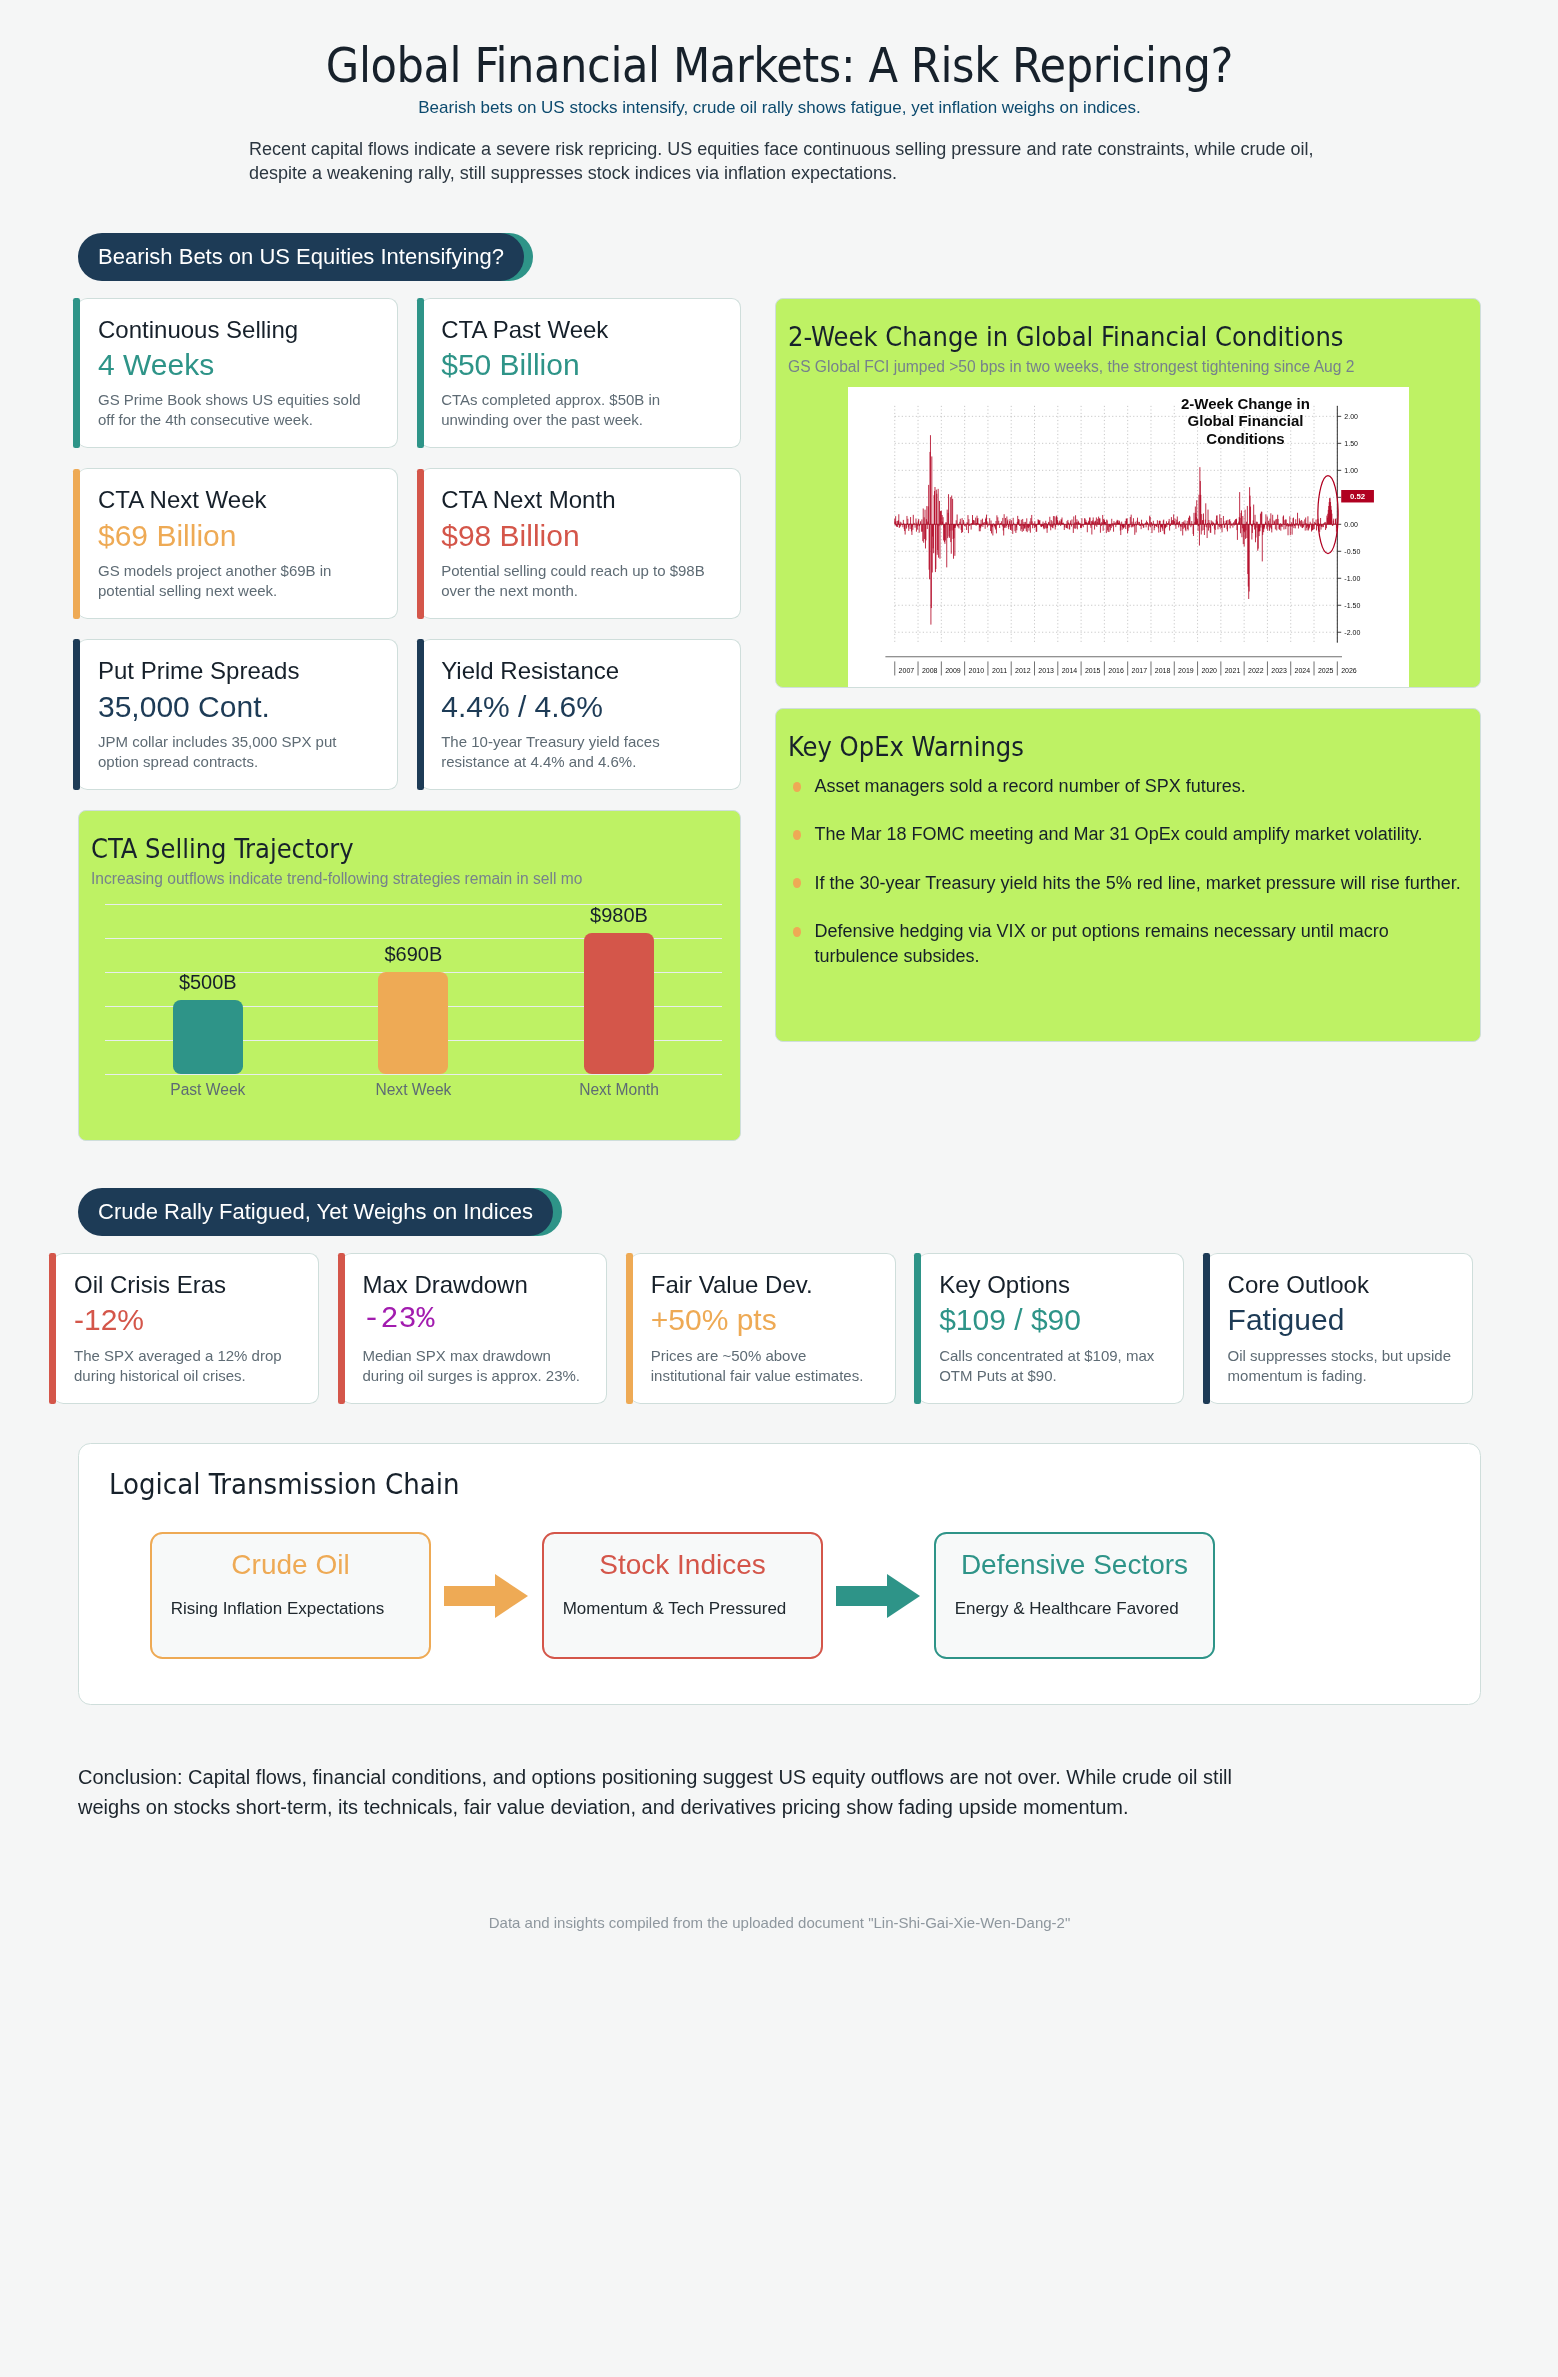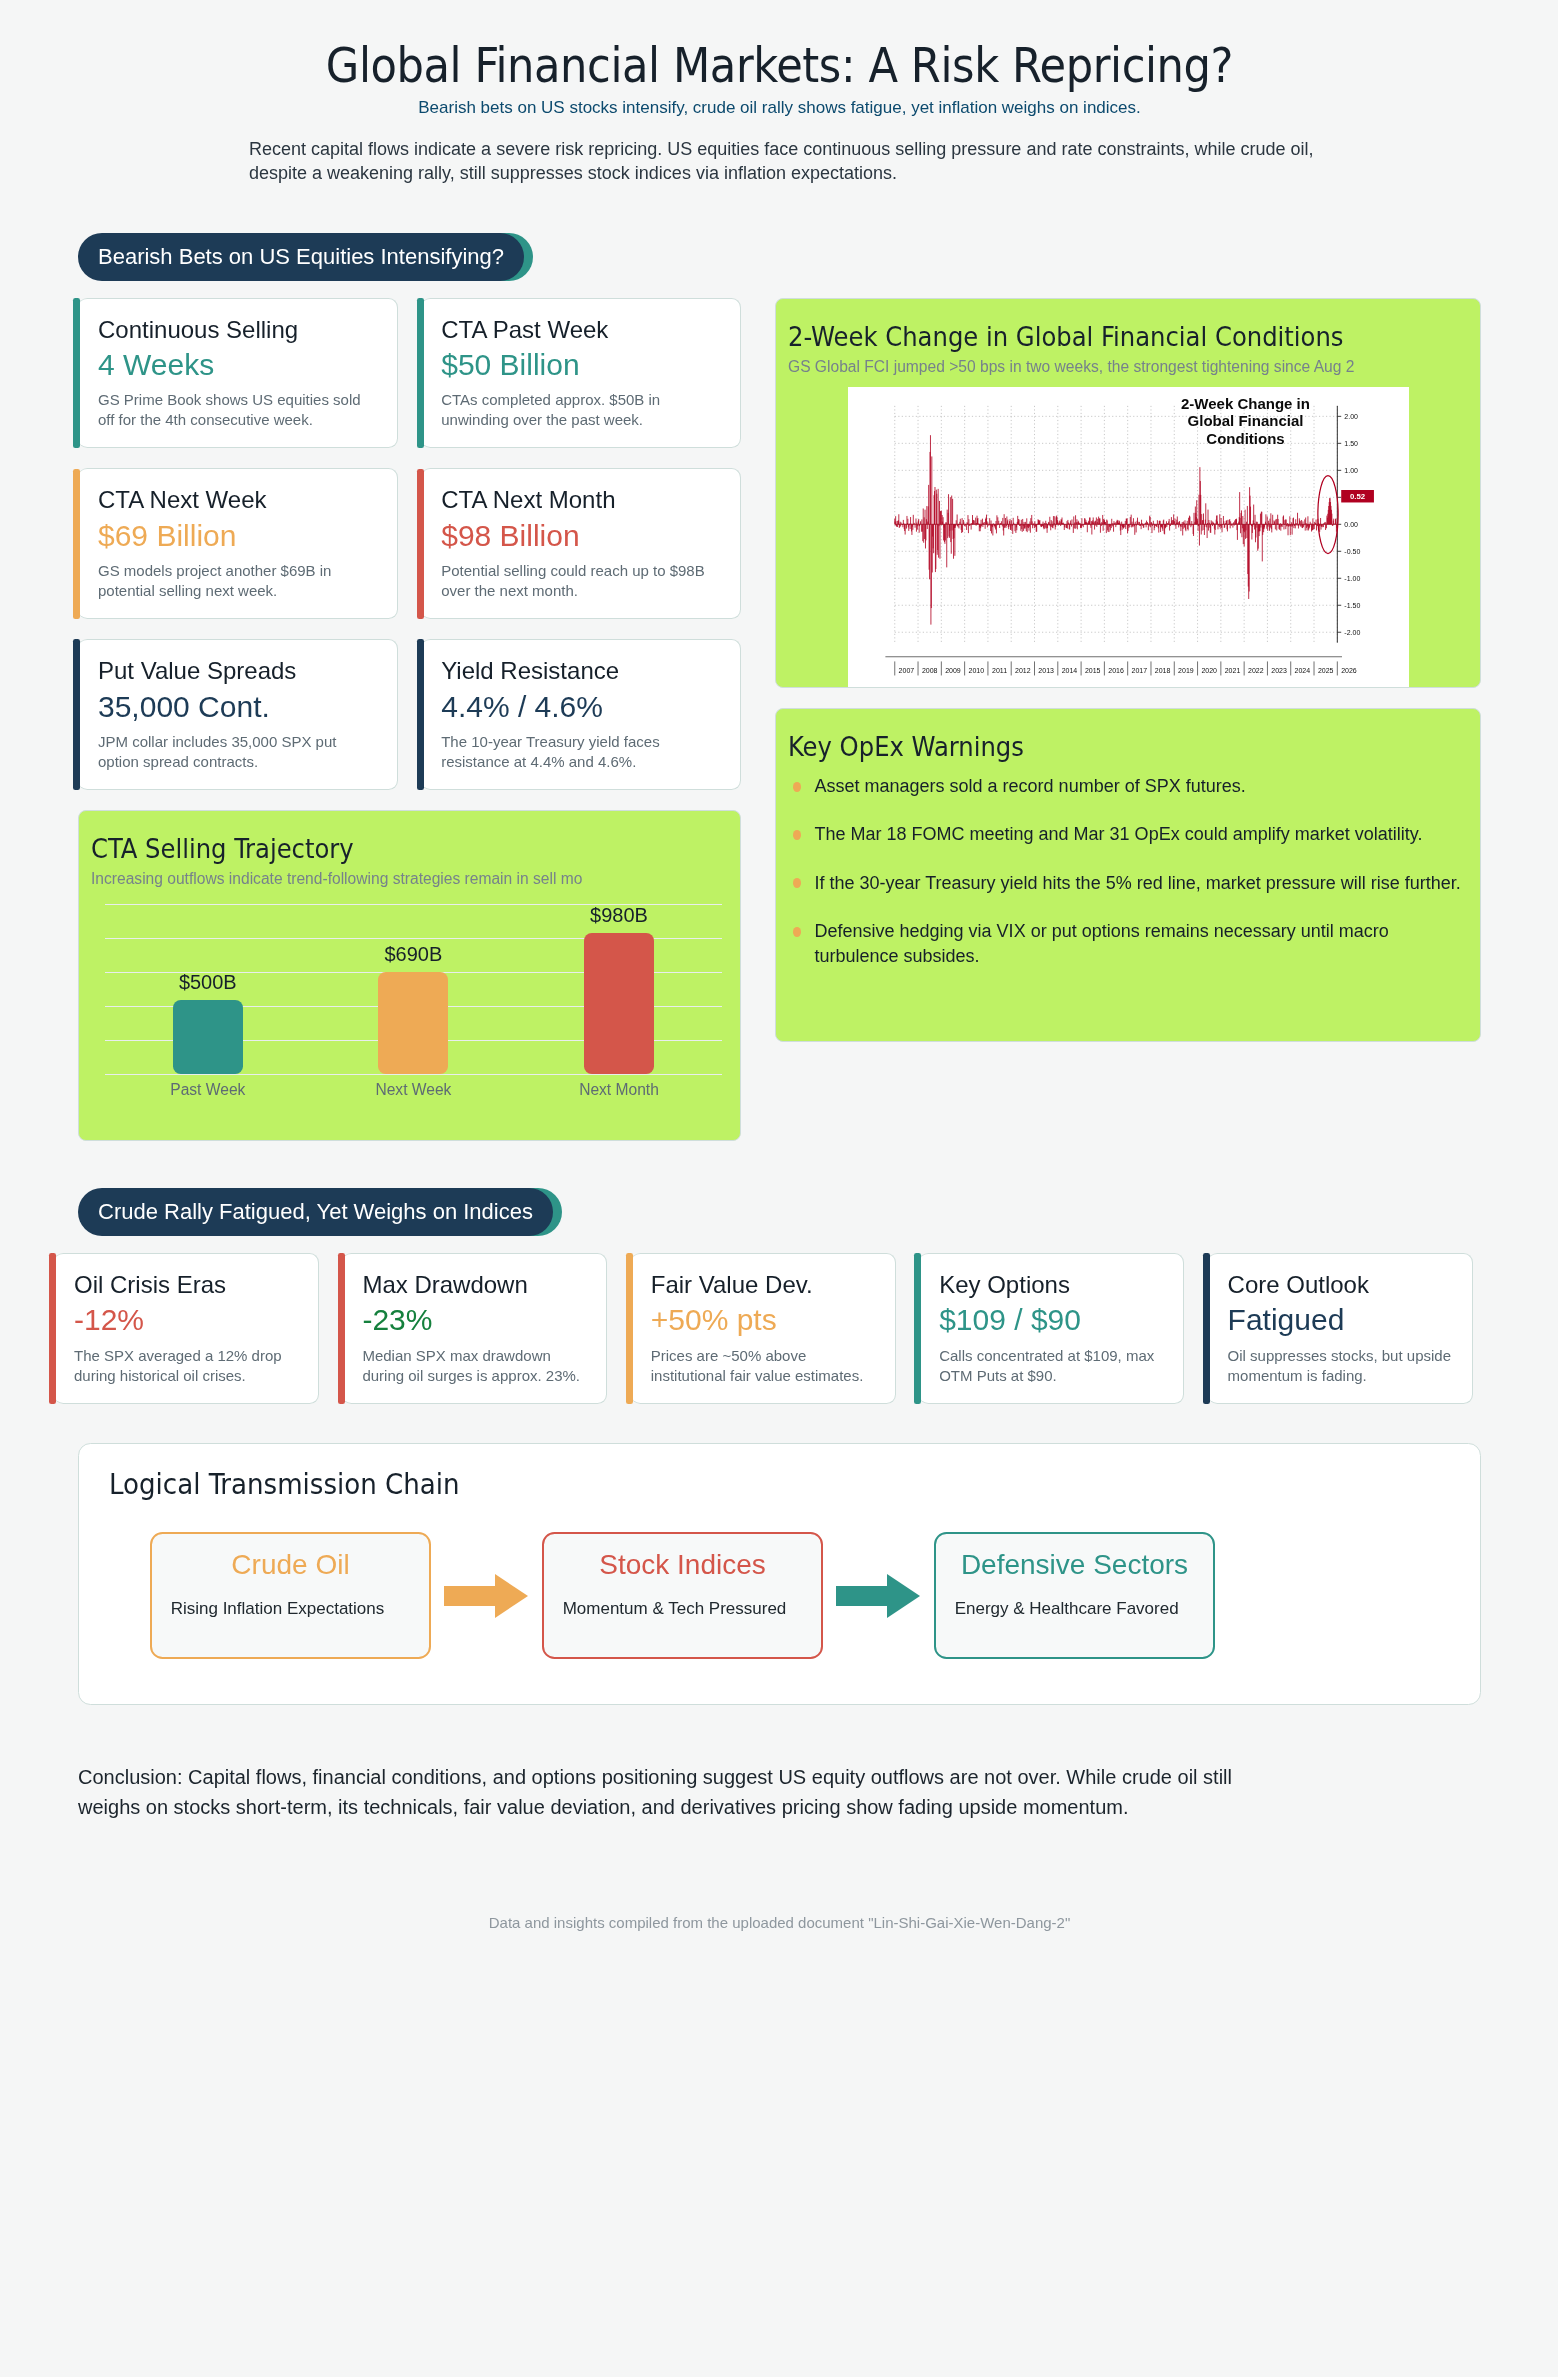--- a/index.html
+++ b/index.html
@@ -189,7 +189,7 @@
       <div class="stat-row">
         <div class="stat-card">
           <div class="accent" style="background: rgb(29, 59, 86);"></div>
-          <p class="label">Put Value Spreads</p>
+          <p class="label">Put Prime Spreads</p>
           <p class="value" style="color: rgb(29, 59, 86);">35,000 Cont.</p>
           <p class="desc">JPM collar includes 35,000 SPX put option spread contracts.</p>
         </div>

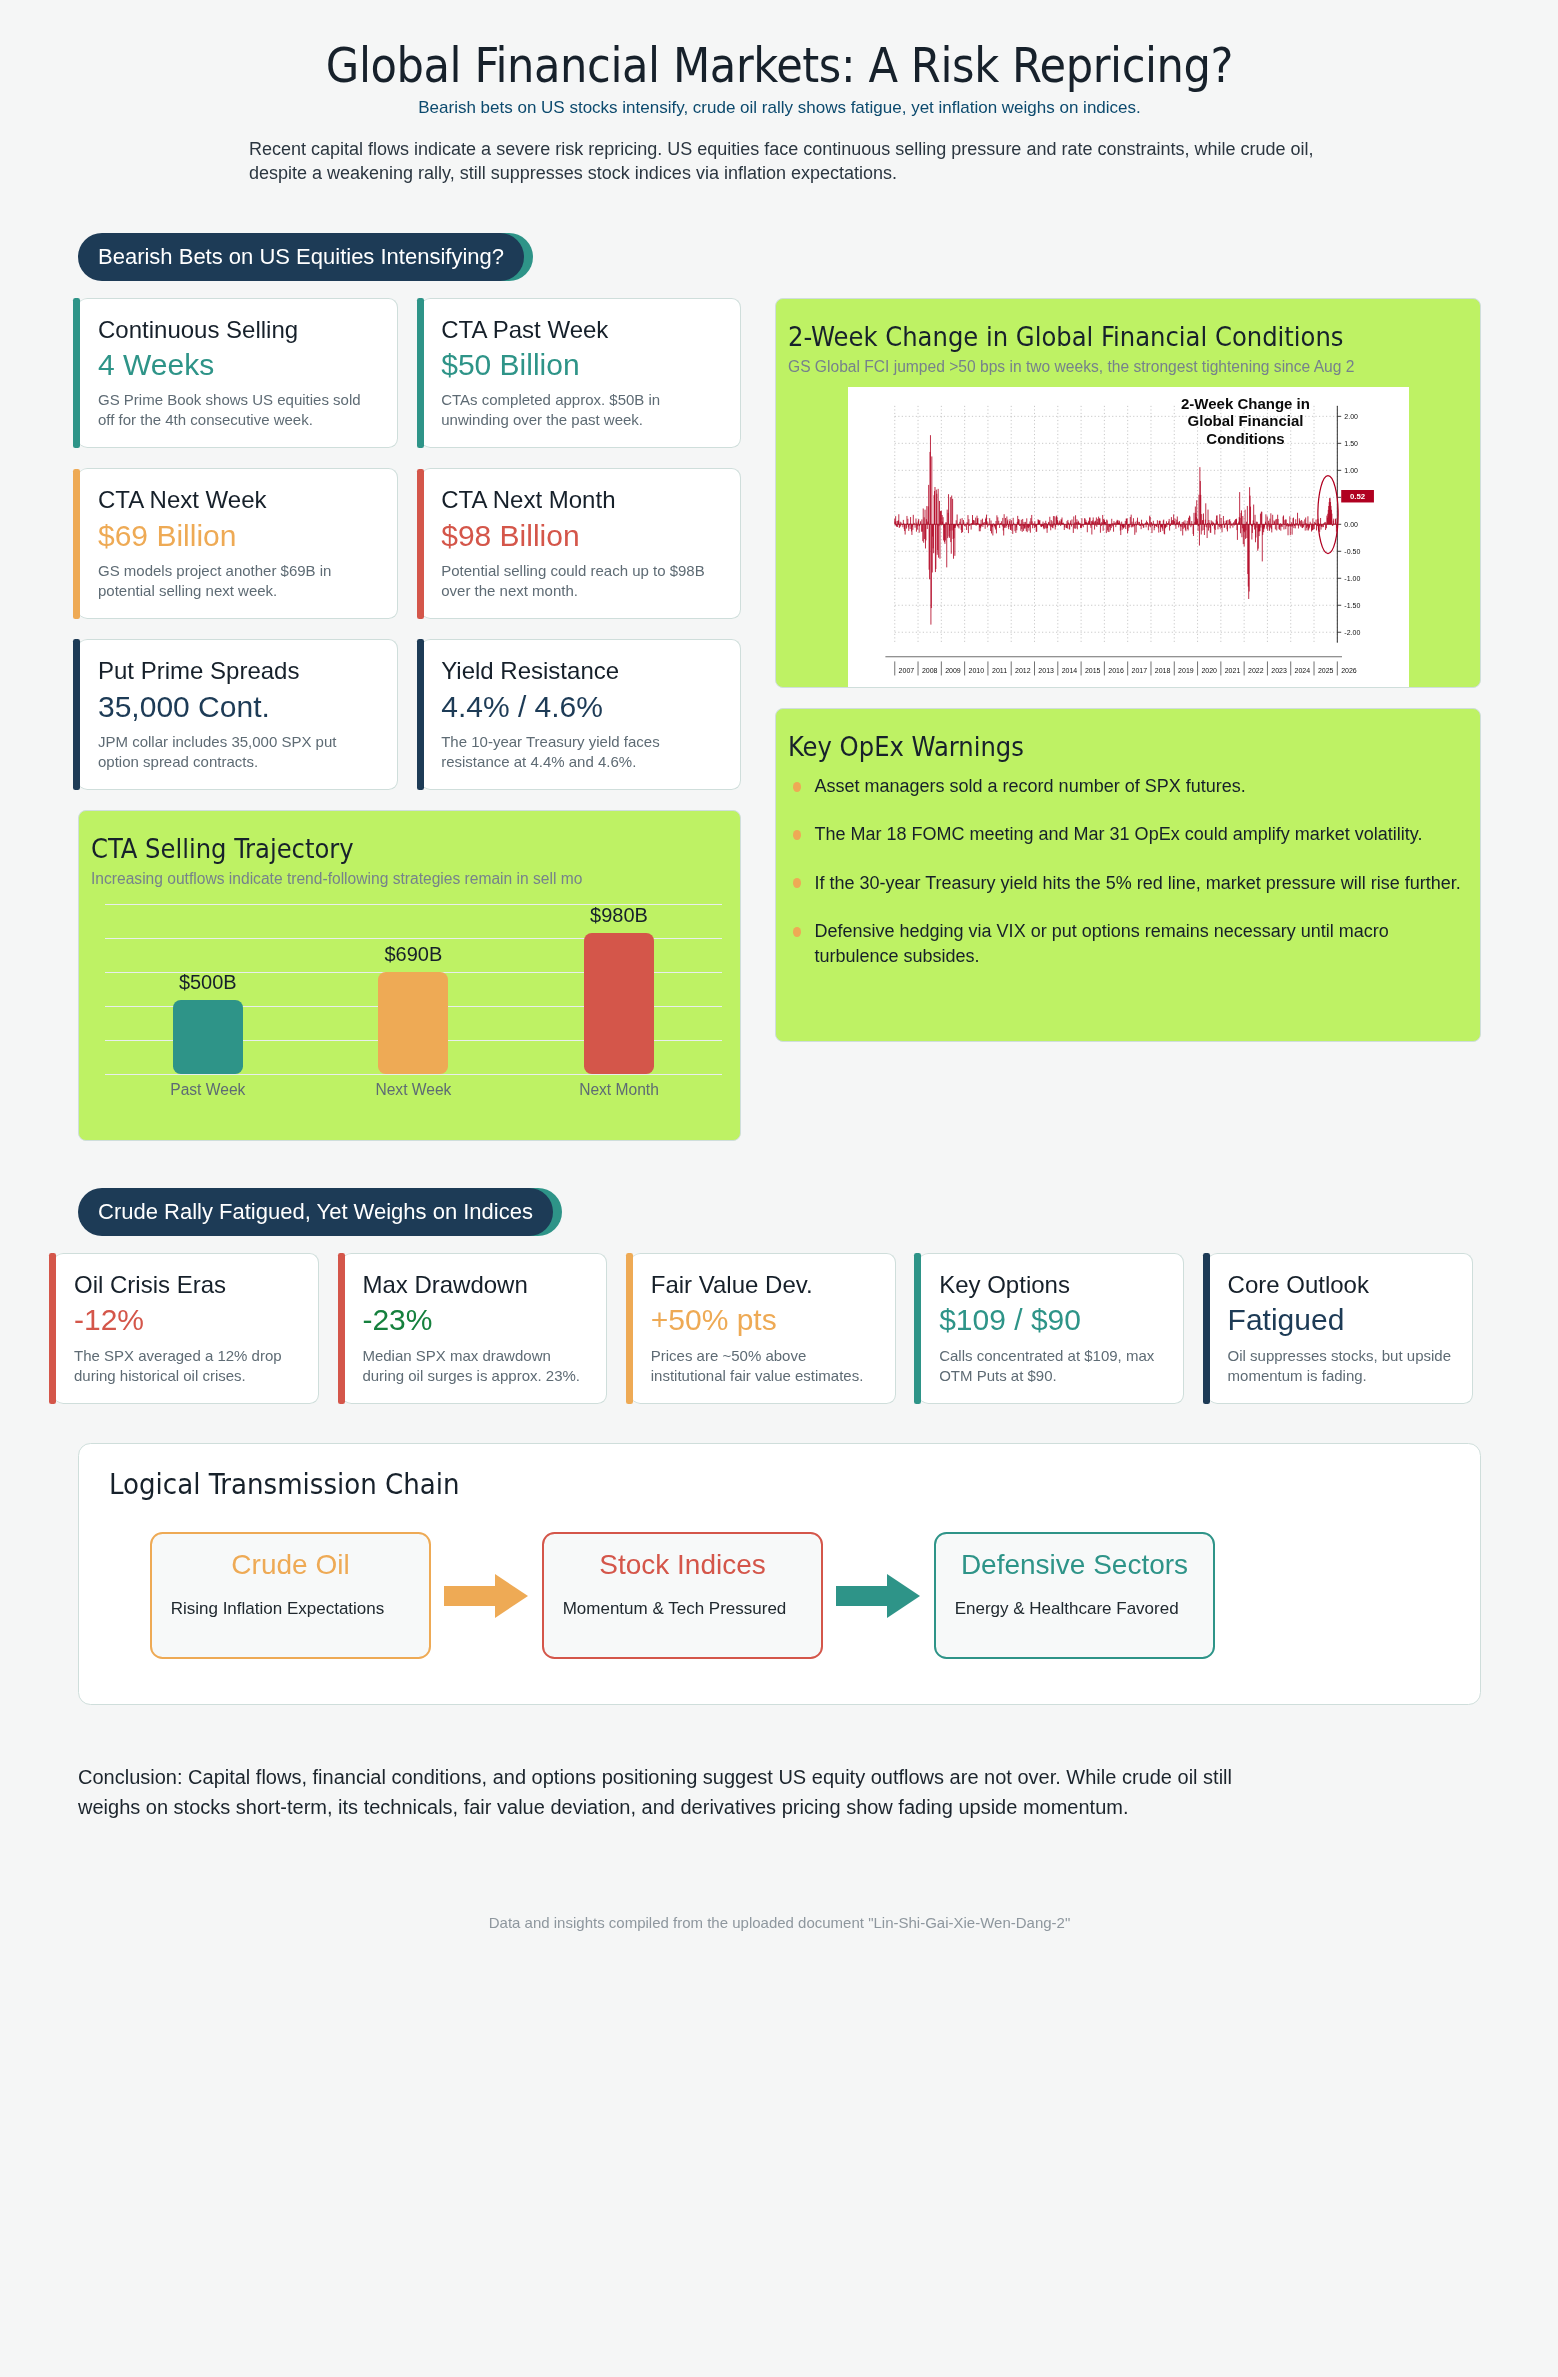--- a/index.html
+++ b/index.html
@@ -1353,7 +1353,7 @@
     <div class="stat-card">
       <div class="accent" style="background: rgb(212, 86, 74);"></div>
       <p class="label">Max Drawdown</p>
-      <p class="value" style="color: #15803d;">-23%</p>
+      <p class="value" style="color: #a21caf; font-family: Liberation Mono, monospace;">-23%</p>
       <p class="desc">Median SPX max drawdown during oil surges is approx. 23%.</p>
     </div>
     <div class="stat-card">

